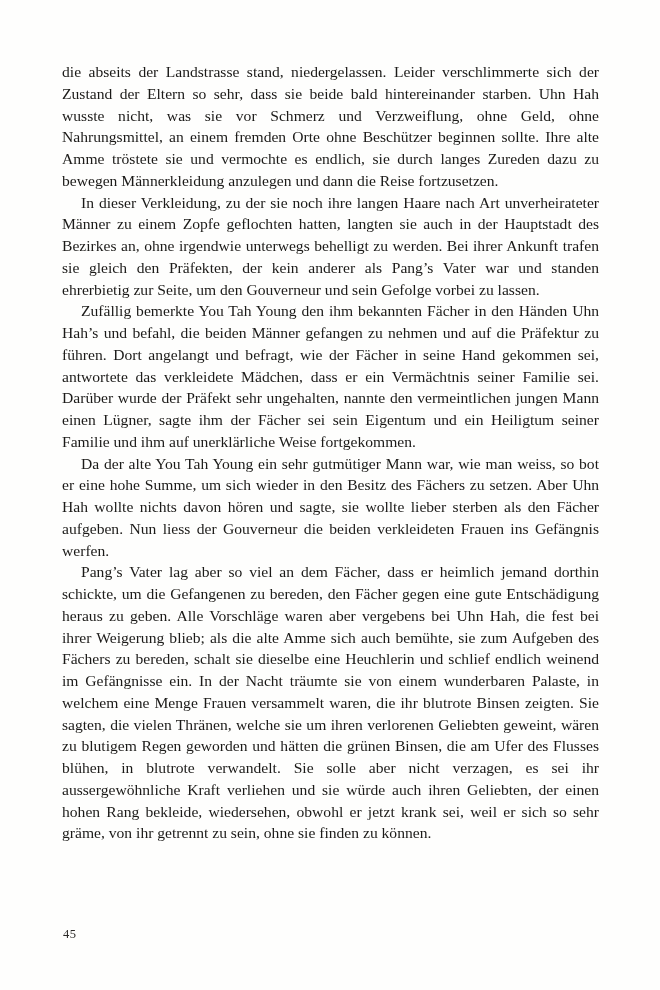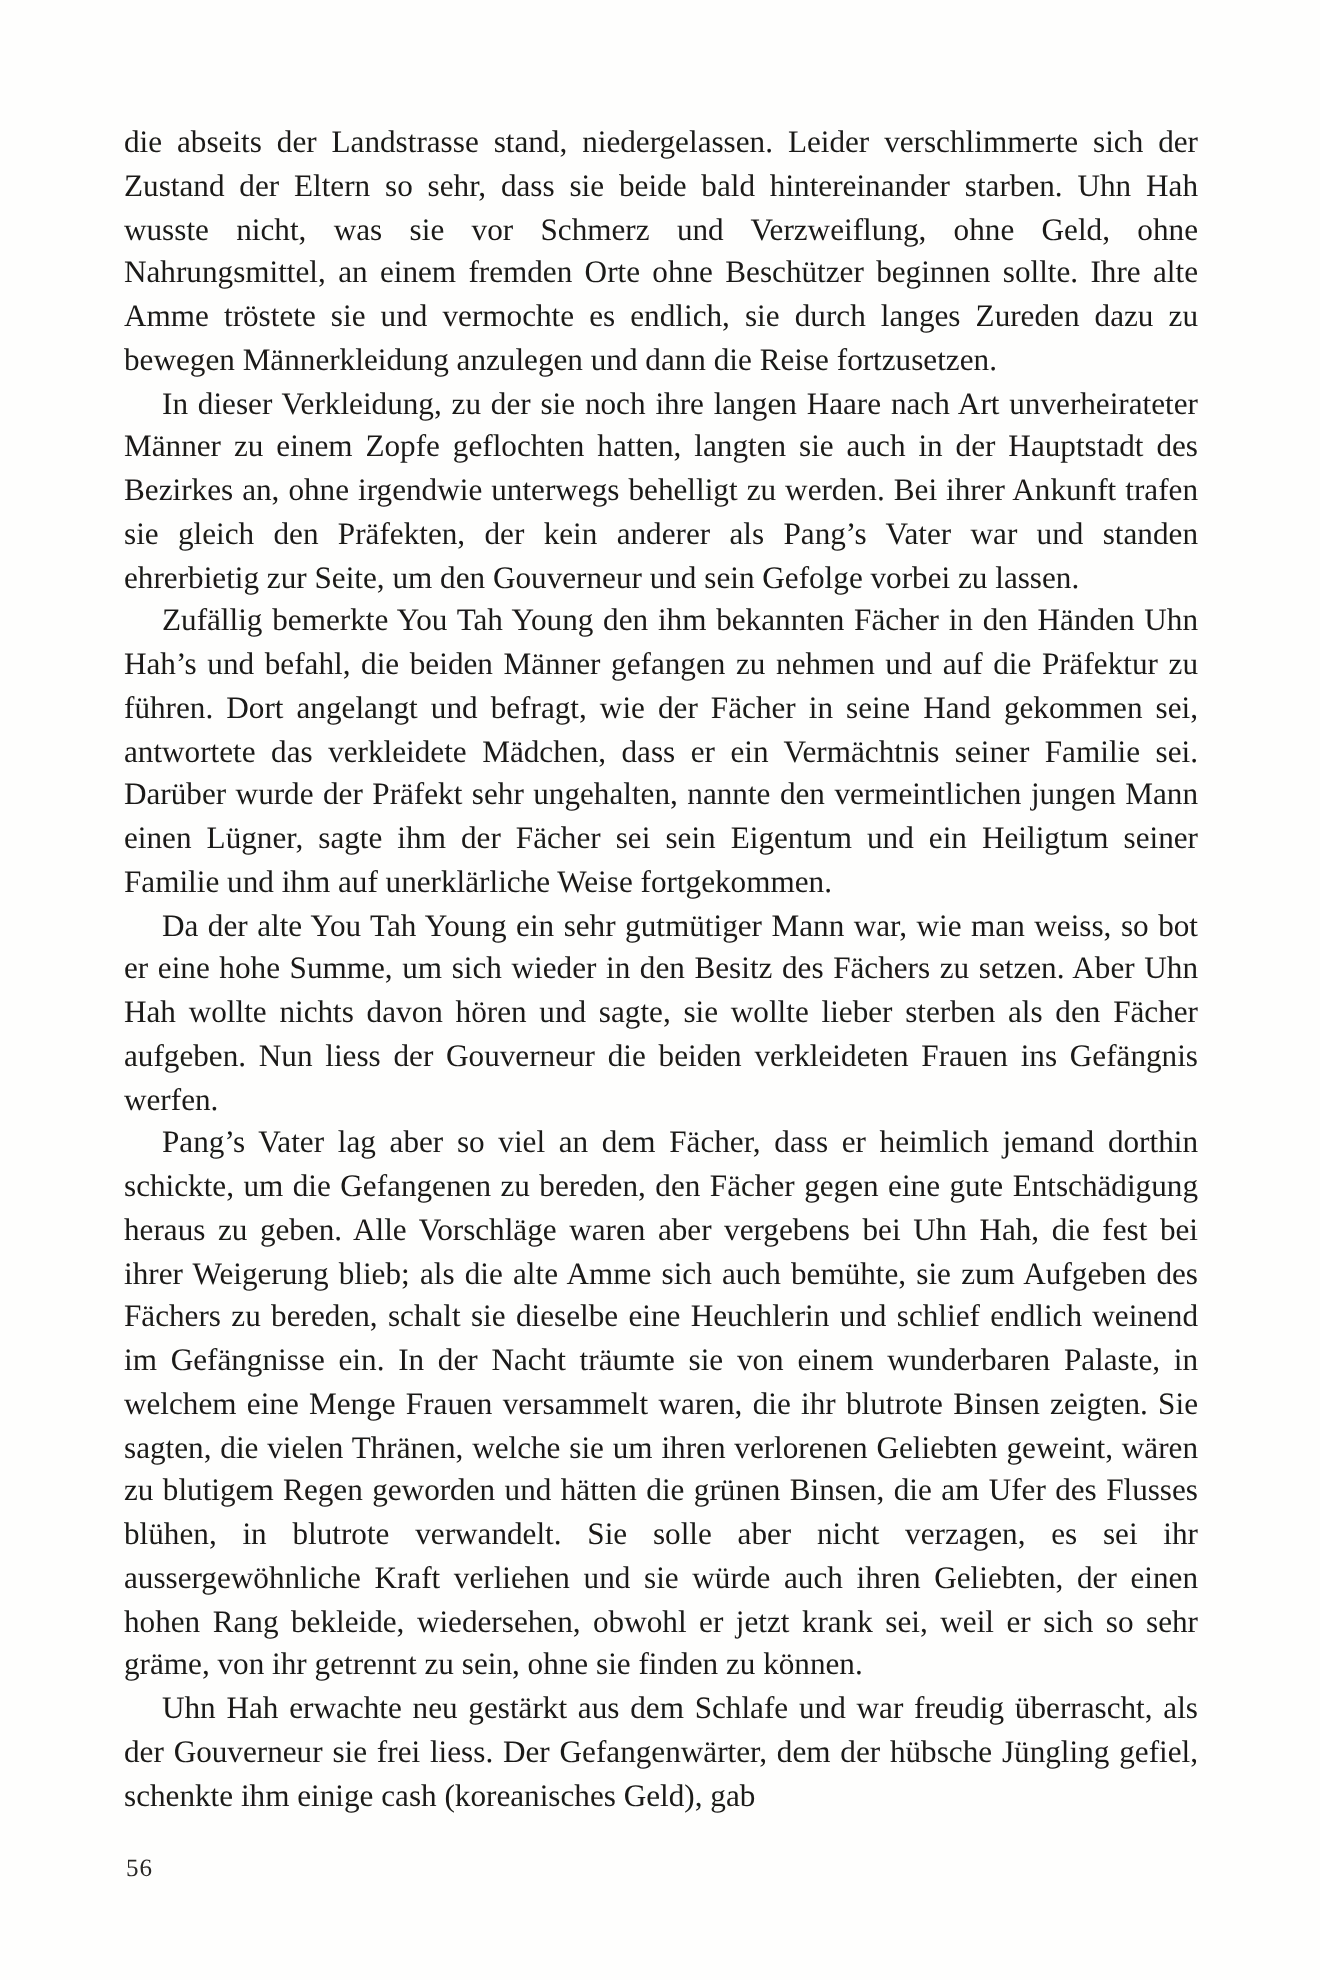--- a/index.html
+++ b/index.html
@@ -59,7 +59,6 @@
       <p class="para indent">Zufällig bemerkte You Tah Young den ihm bekannten Fächer in den Händen Uhn Hah’s und befahl, die beiden Männer gefangen zu nehmen und auf die Präfektur zu führen. Dort angelangt und befragt, wie der Fächer in seine Hand gekommen sei, antwortete das verkleidete Mädchen, dass er ein Vermächtnis seiner Familie sei. Darüber wurde der Präfekt sehr ungehalten, nannte den vermeintlichen jungen Mann einen Lügner, sagte ihm der Fächer sei sein Eigentum und ein Heiligtum seiner Familie und ihm auf unerklärliche Weise fortgekommen.</p>
       <p class="para indent">Da der alte You Tah Young ein sehr gutmütiger Mann war, wie man weiss, so bot er eine hohe Summe, um sich wieder in den Besitz des Fächers zu setzen. Aber Uhn Hah wollte nichts davon hören und sagte, sie wollte lieber sterben als den Fächer aufgeben. Nun liess der Gouverneur die beiden verkleideten Frauen ins Gefängnis werfen.</p>
       <p class="para indent">Pang’s Vater lag aber so viel an dem Fächer, dass er heimlich jemand dorthin schickte, um die Gefangenen zu bereden, den Fächer gegen eine gute Entschädigung heraus zu geben. Alle Vorschläge waren aber vergebens bei Uhn Hah, die fest bei ihrer Weigerung blieb; als die alte Amme sich auch bemühte, sie zum Aufgeben des Fächers zu bereden, schalt sie dieselbe eine Heuchlerin und schlief endlich weinend im Gefängnisse ein. In der Nacht träumte sie von einem wunderbaren Palaste, in welchem eine Menge Frauen versammelt waren, die ihr blutrote Binsen zeigten. Sie sagten, die vielen Thränen, welche sie um ihren verlorenen Geliebten geweint, wären zu blutigem Regen geworden und hätten die grünen Binsen, die am Ufer des Flusses blühen, in blutrote verwandelt. Sie solle aber nicht verzagen, es sei ihr aussergewöhnliche Kraft verliehen und sie würde auch ihren Geliebten, der einen hohen Rang bekleide, wiedersehen, obwohl er jetzt krank sei, weil er sich so sehr gräme, von ihr getrennt zu sein, ohne sie finden zu können.</p>
-      <p class="para indent">Uhn Hah erwachte neu gestärkt aus dem Schlafe und war freudig überrascht, als der Gouverneur sie frei liess. Der Gefangenwärter, dem der hübsche Jüngling gefiel, schenkte ihm einige cash (koreanisches Geld), gab</p>
     </div>
   <div class="page-number">56</div>
 </div>

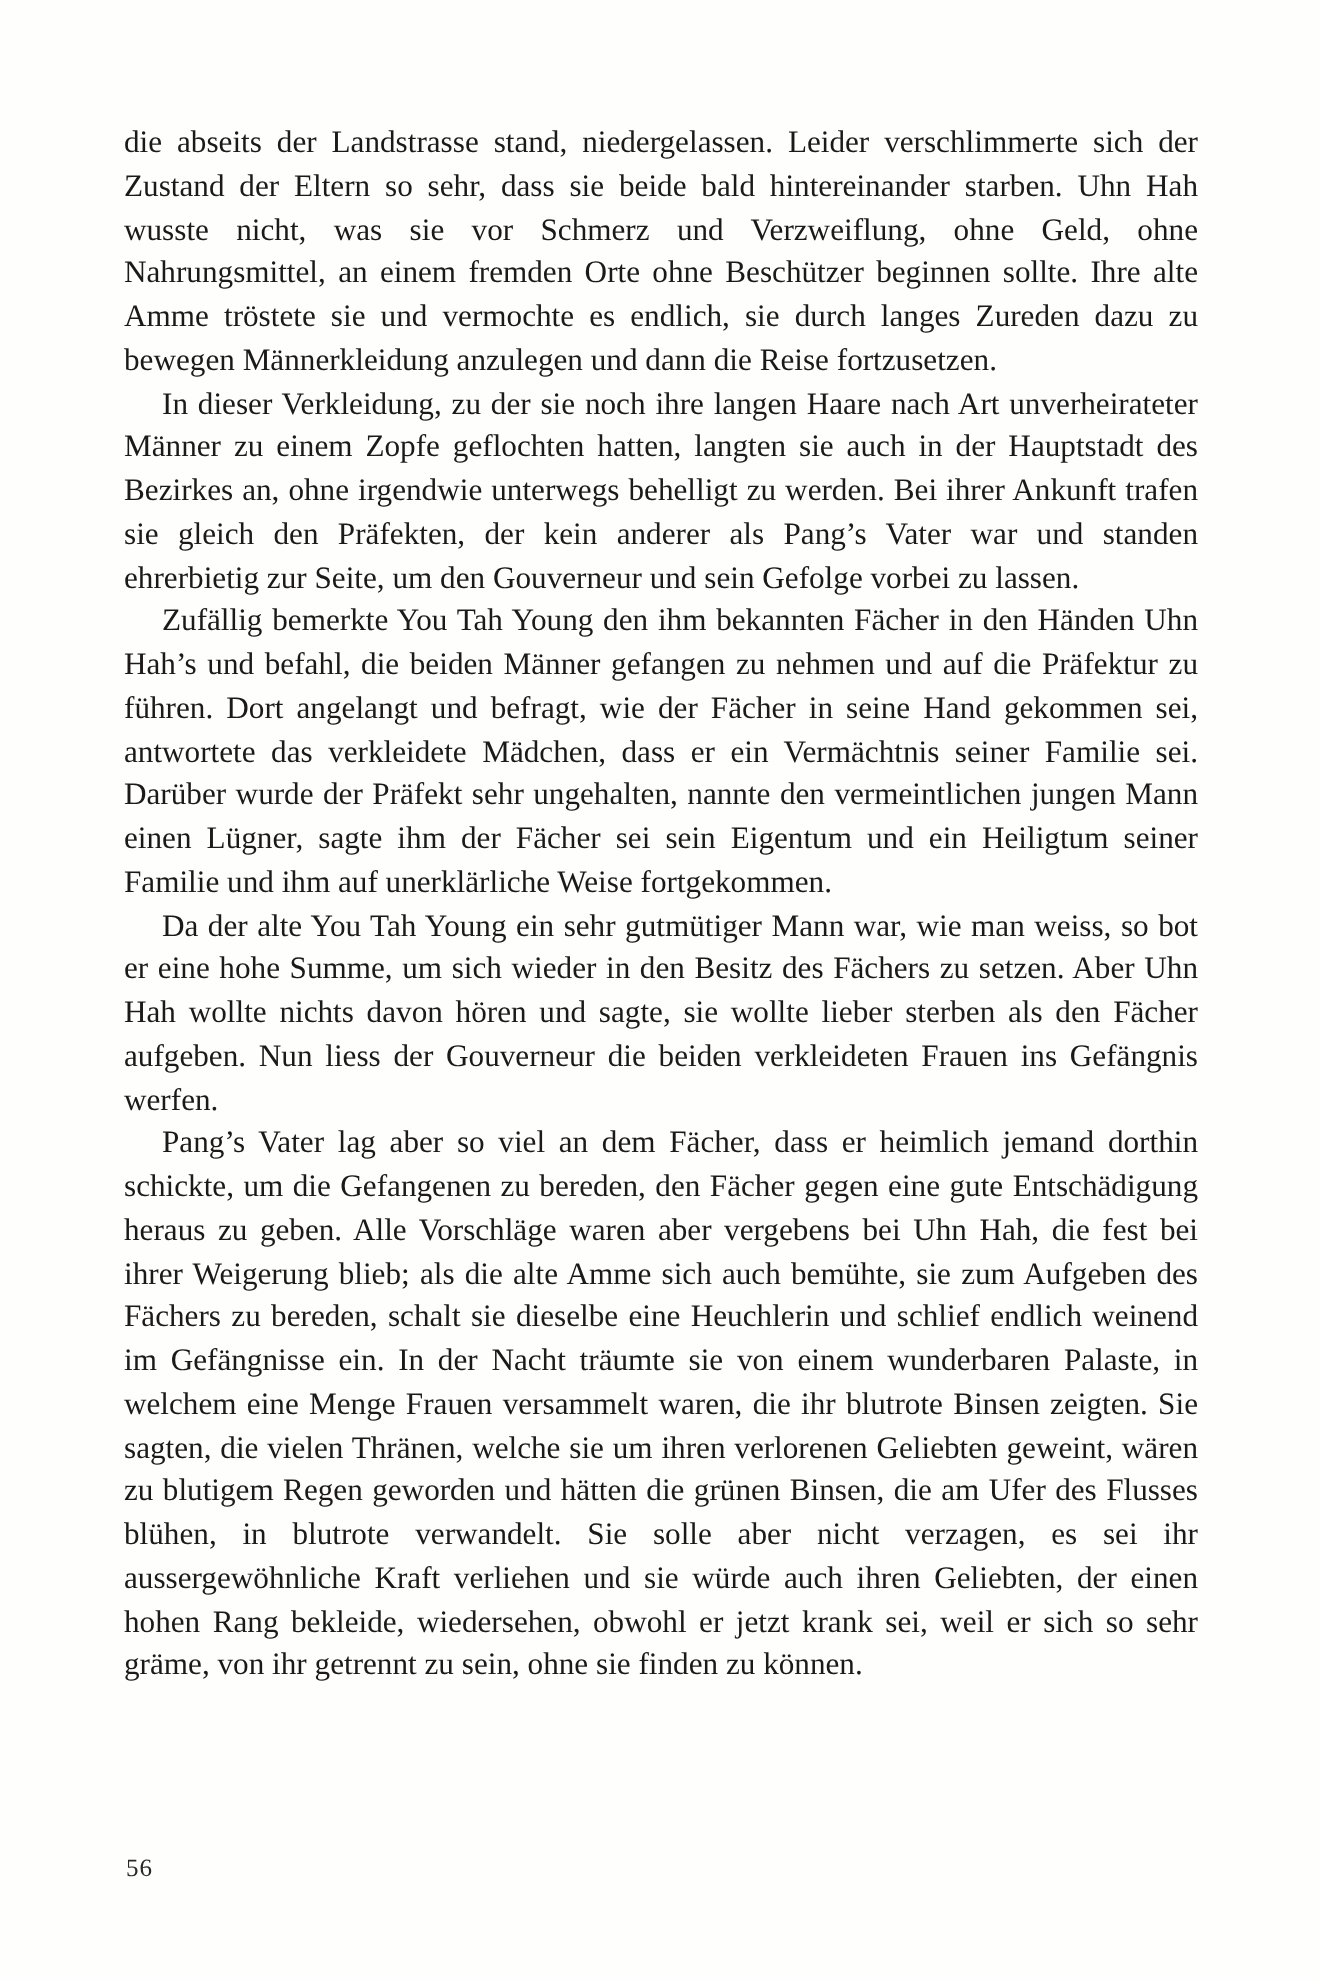--- a/index.html
+++ b/index.html
@@ -60,7 +60,7 @@
       <p class="para indent">Da der alte You Tah Young ein sehr gutmütiger Mann war, wie man weiss, so bot er eine hohe Summe, um sich wieder in den Besitz des Fächers zu setzen. Aber Uhn Hah wollte nichts davon hören und sagte, sie wollte lieber sterben als den Fächer aufgeben. Nun liess der Gouverneur die beiden verkleideten Frauen ins Gefängnis werfen.</p>
       <p class="para indent">Pang’s Vater lag aber so viel an dem Fächer, dass er heimlich jemand dorthin schickte, um die Gefangenen zu bereden, den Fächer gegen eine gute Entschädigung heraus zu geben. Alle Vorschläge waren aber vergebens bei Uhn Hah, die fest bei ihrer Weigerung blieb; als die alte Amme sich auch bemühte, sie zum Aufgeben des Fächers zu bereden, schalt sie dieselbe eine Heuchlerin und schlief endlich weinend im Gefängnisse ein. In der Nacht träumte sie von einem wunderbaren Palaste, in welchem eine Menge Frauen versammelt waren, die ihr blutrote Binsen zeigten. Sie sagten, die vielen Thränen, welche sie um ihren verlorenen Geliebten geweint, wären zu blutigem Regen geworden und hätten die grünen Binsen, die am Ufer des Flusses blühen, in blutrote verwandelt. Sie solle aber nicht verzagen, es sei ihr aussergewöhnliche Kraft verliehen und sie würde auch ihren Geliebten, der einen hohen Rang bekleide, wiedersehen, obwohl er jetzt krank sei, weil er sich so sehr gräme, von ihr getrennt zu sein, ohne sie finden zu können.</p>
     </div>
-  <div class="page-number">56</div>
+  <div class="page-number">45</div>
 </div>
 
 </body></html>

